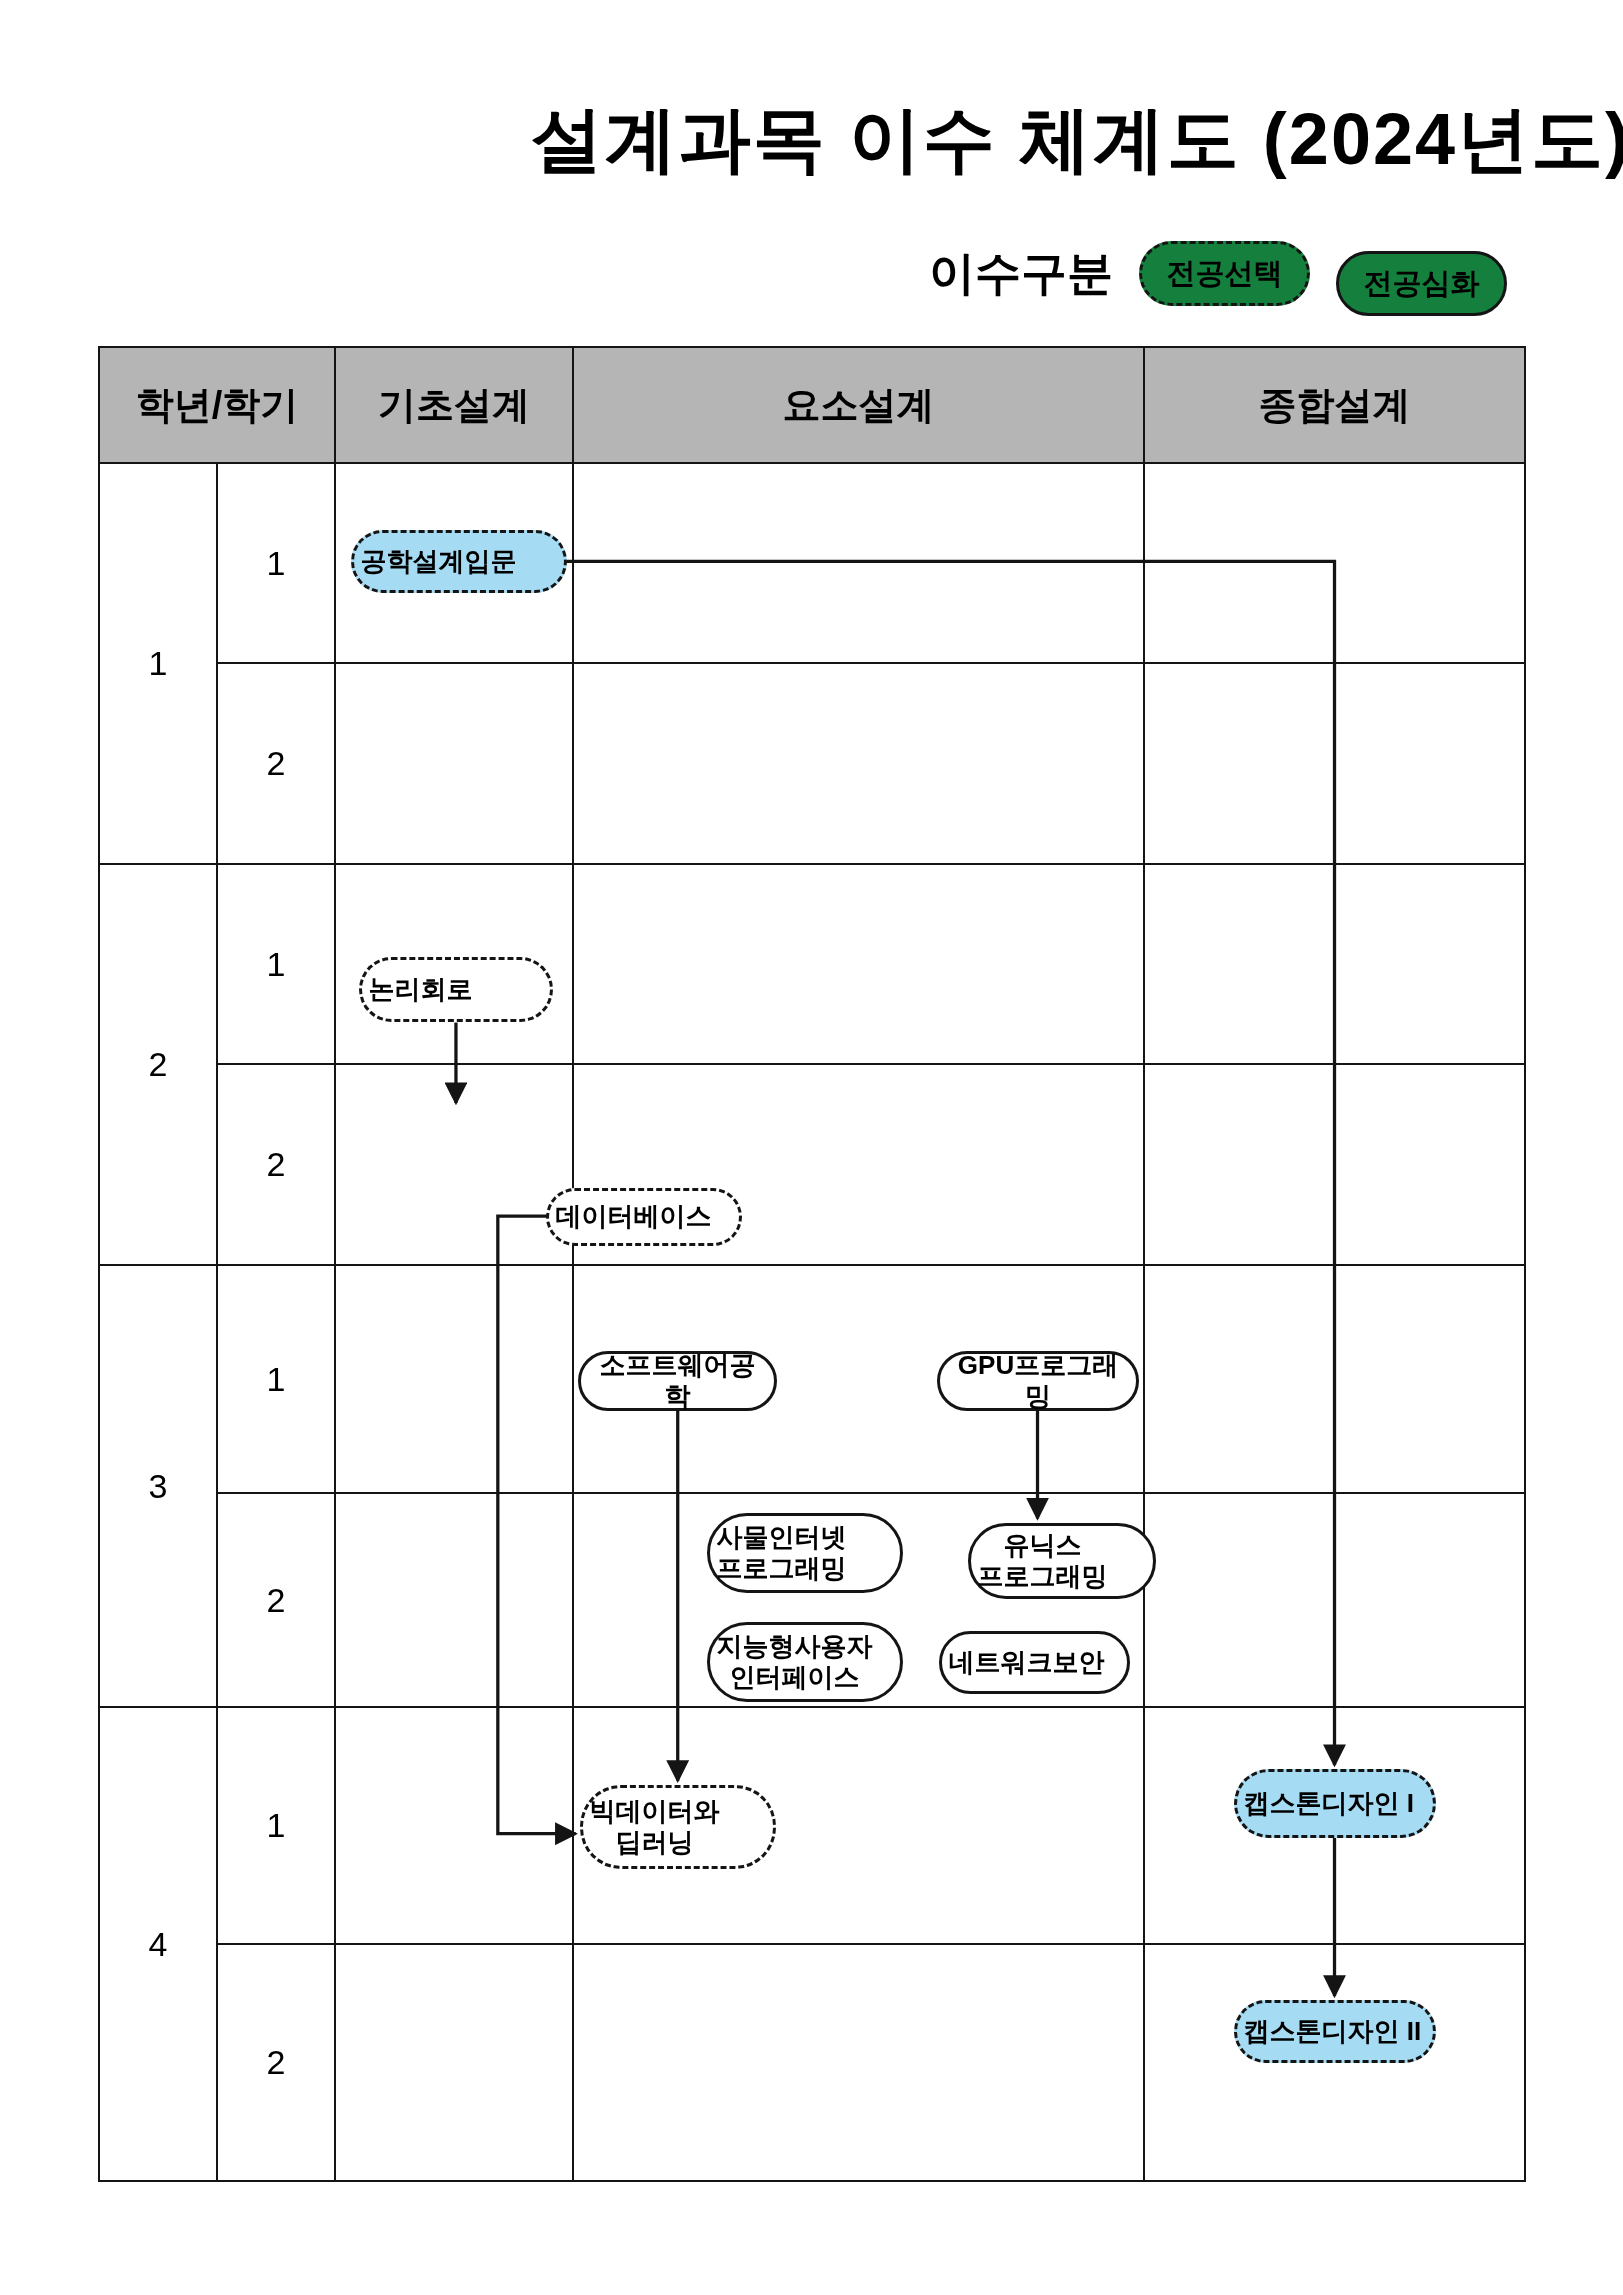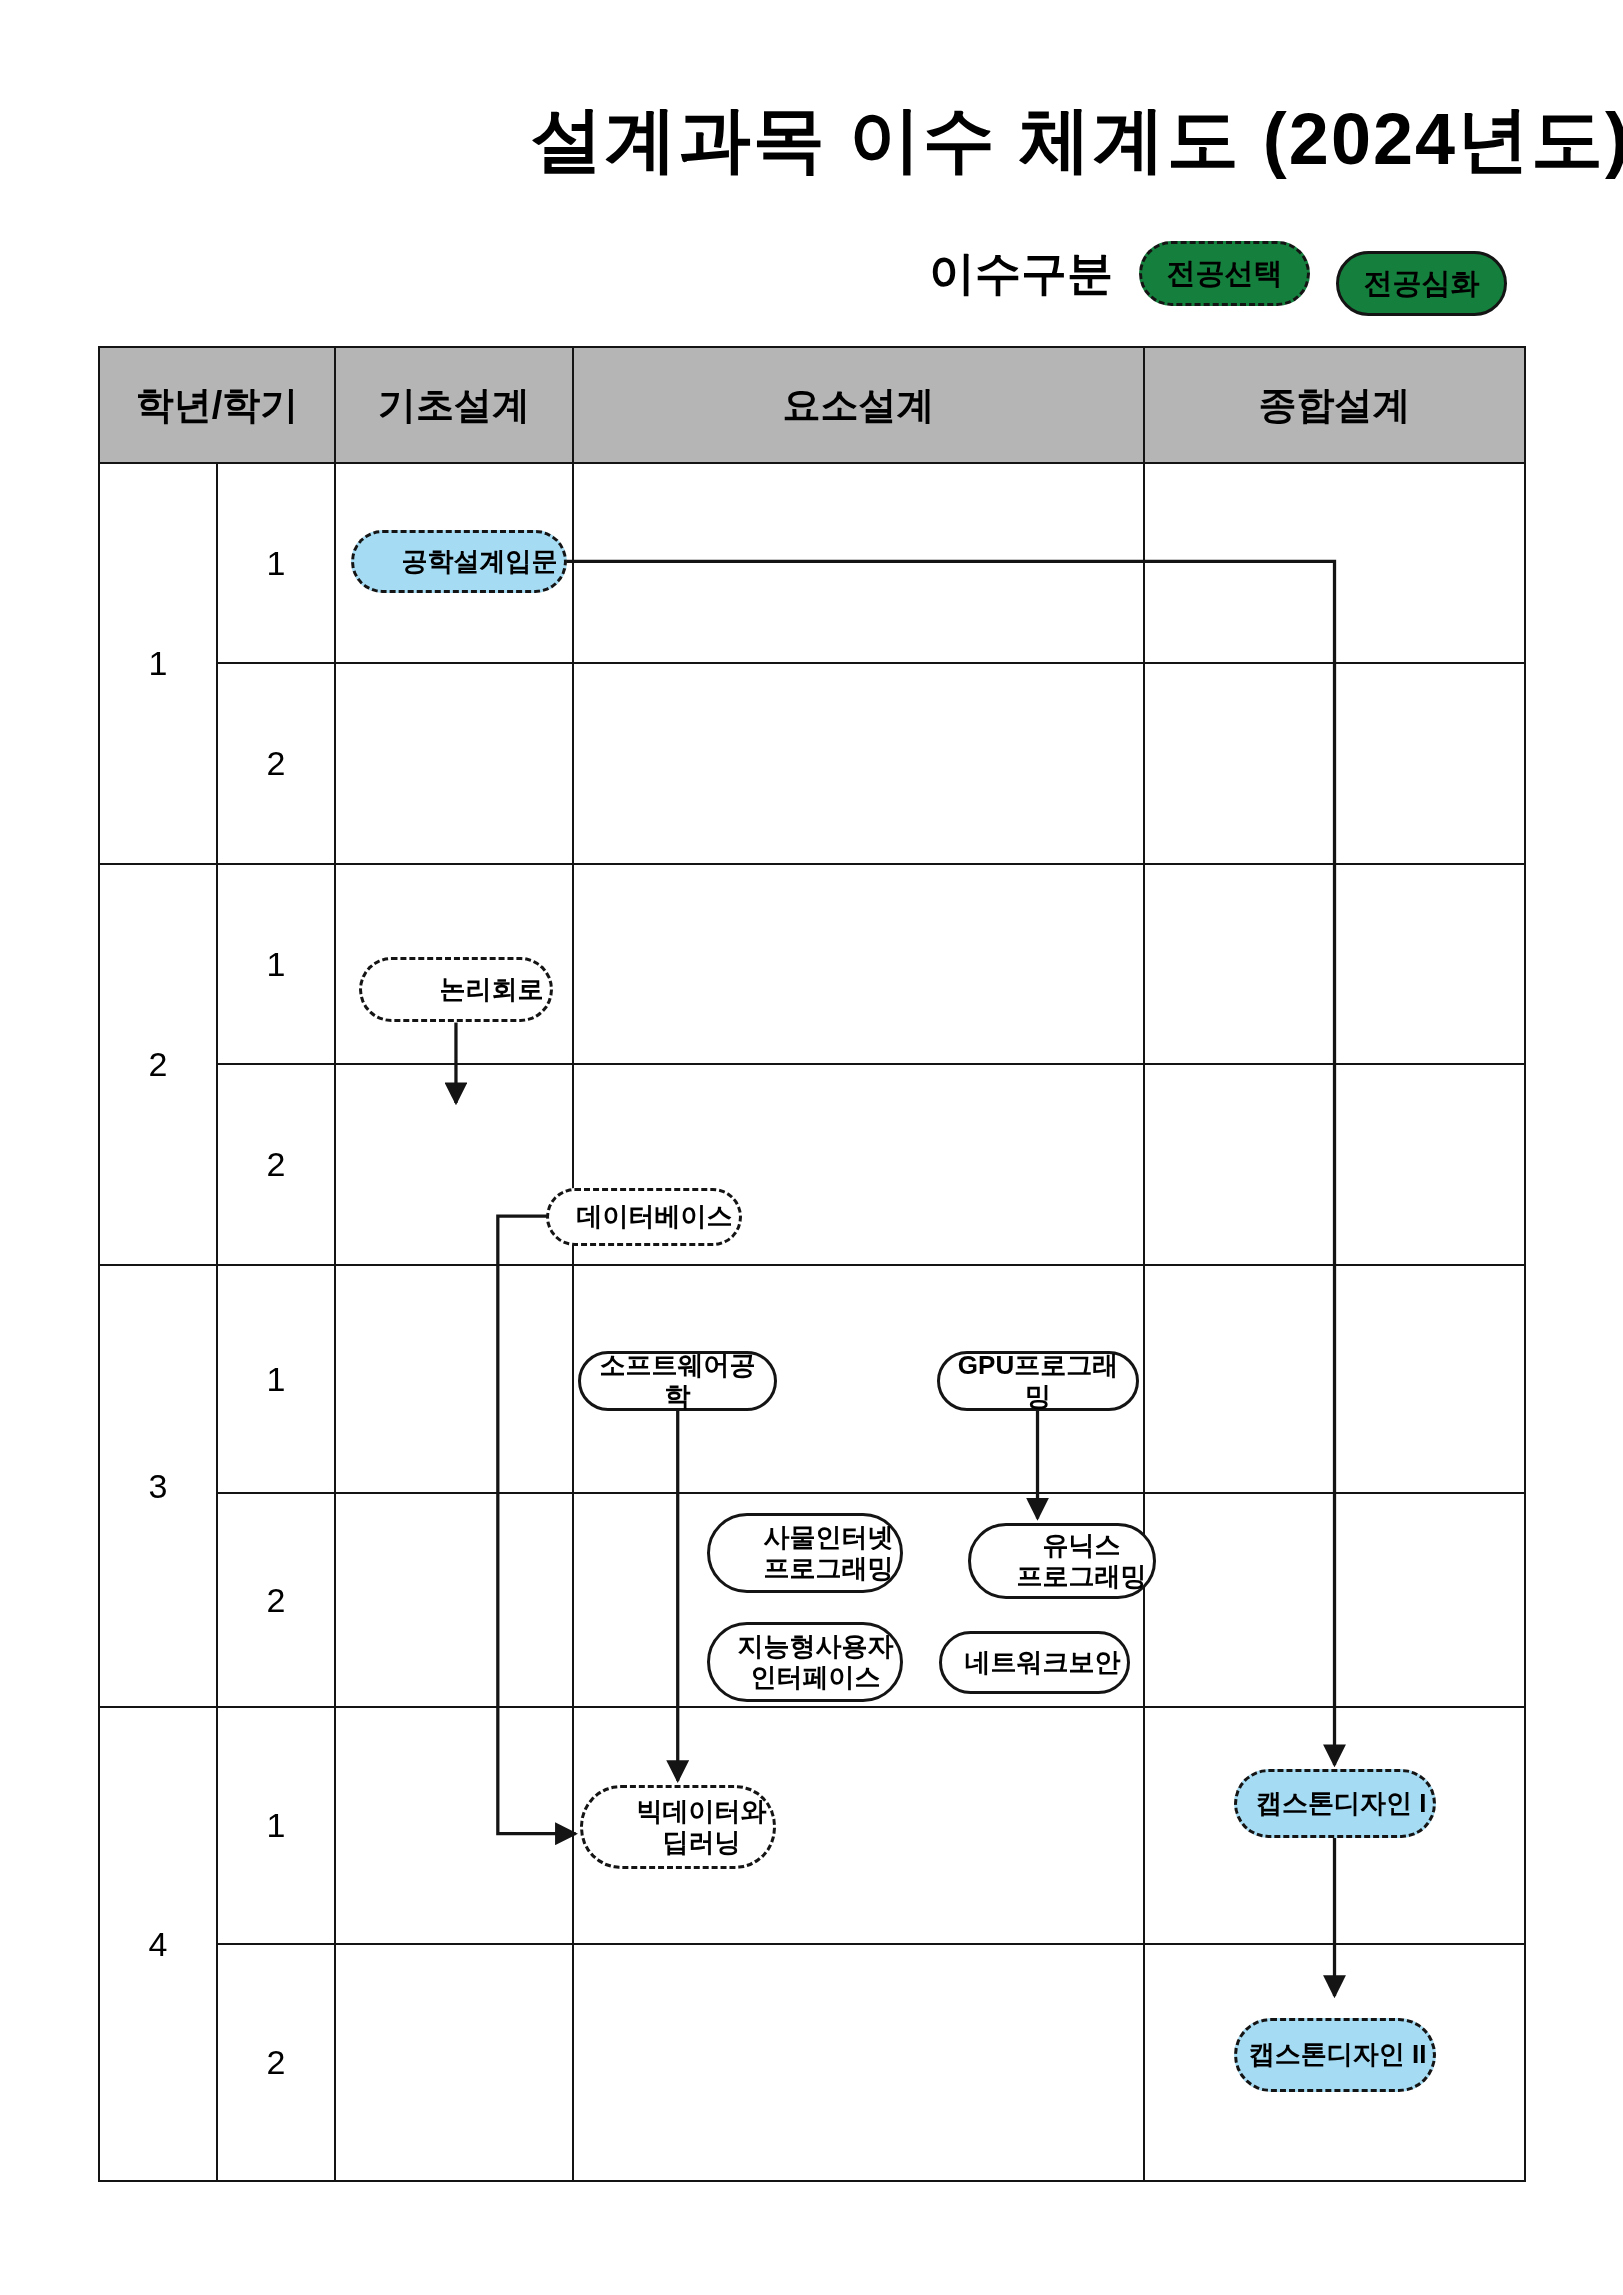--- a/index.html
+++ b/index.html
@@ -53,7 +53,7 @@
   .node {
     position:absolute; z-index:3; background:#fff;
     border:3.3px solid var(--line,#111); border-radius:41px;
-    display:flex; align-items:center; justify-content:flex-end;
+    display:flex; align-items:center; justify-content:flex-start;
     padding:2.6px 6.5px;
   }
   .node.dashed { border-style:dashed; }

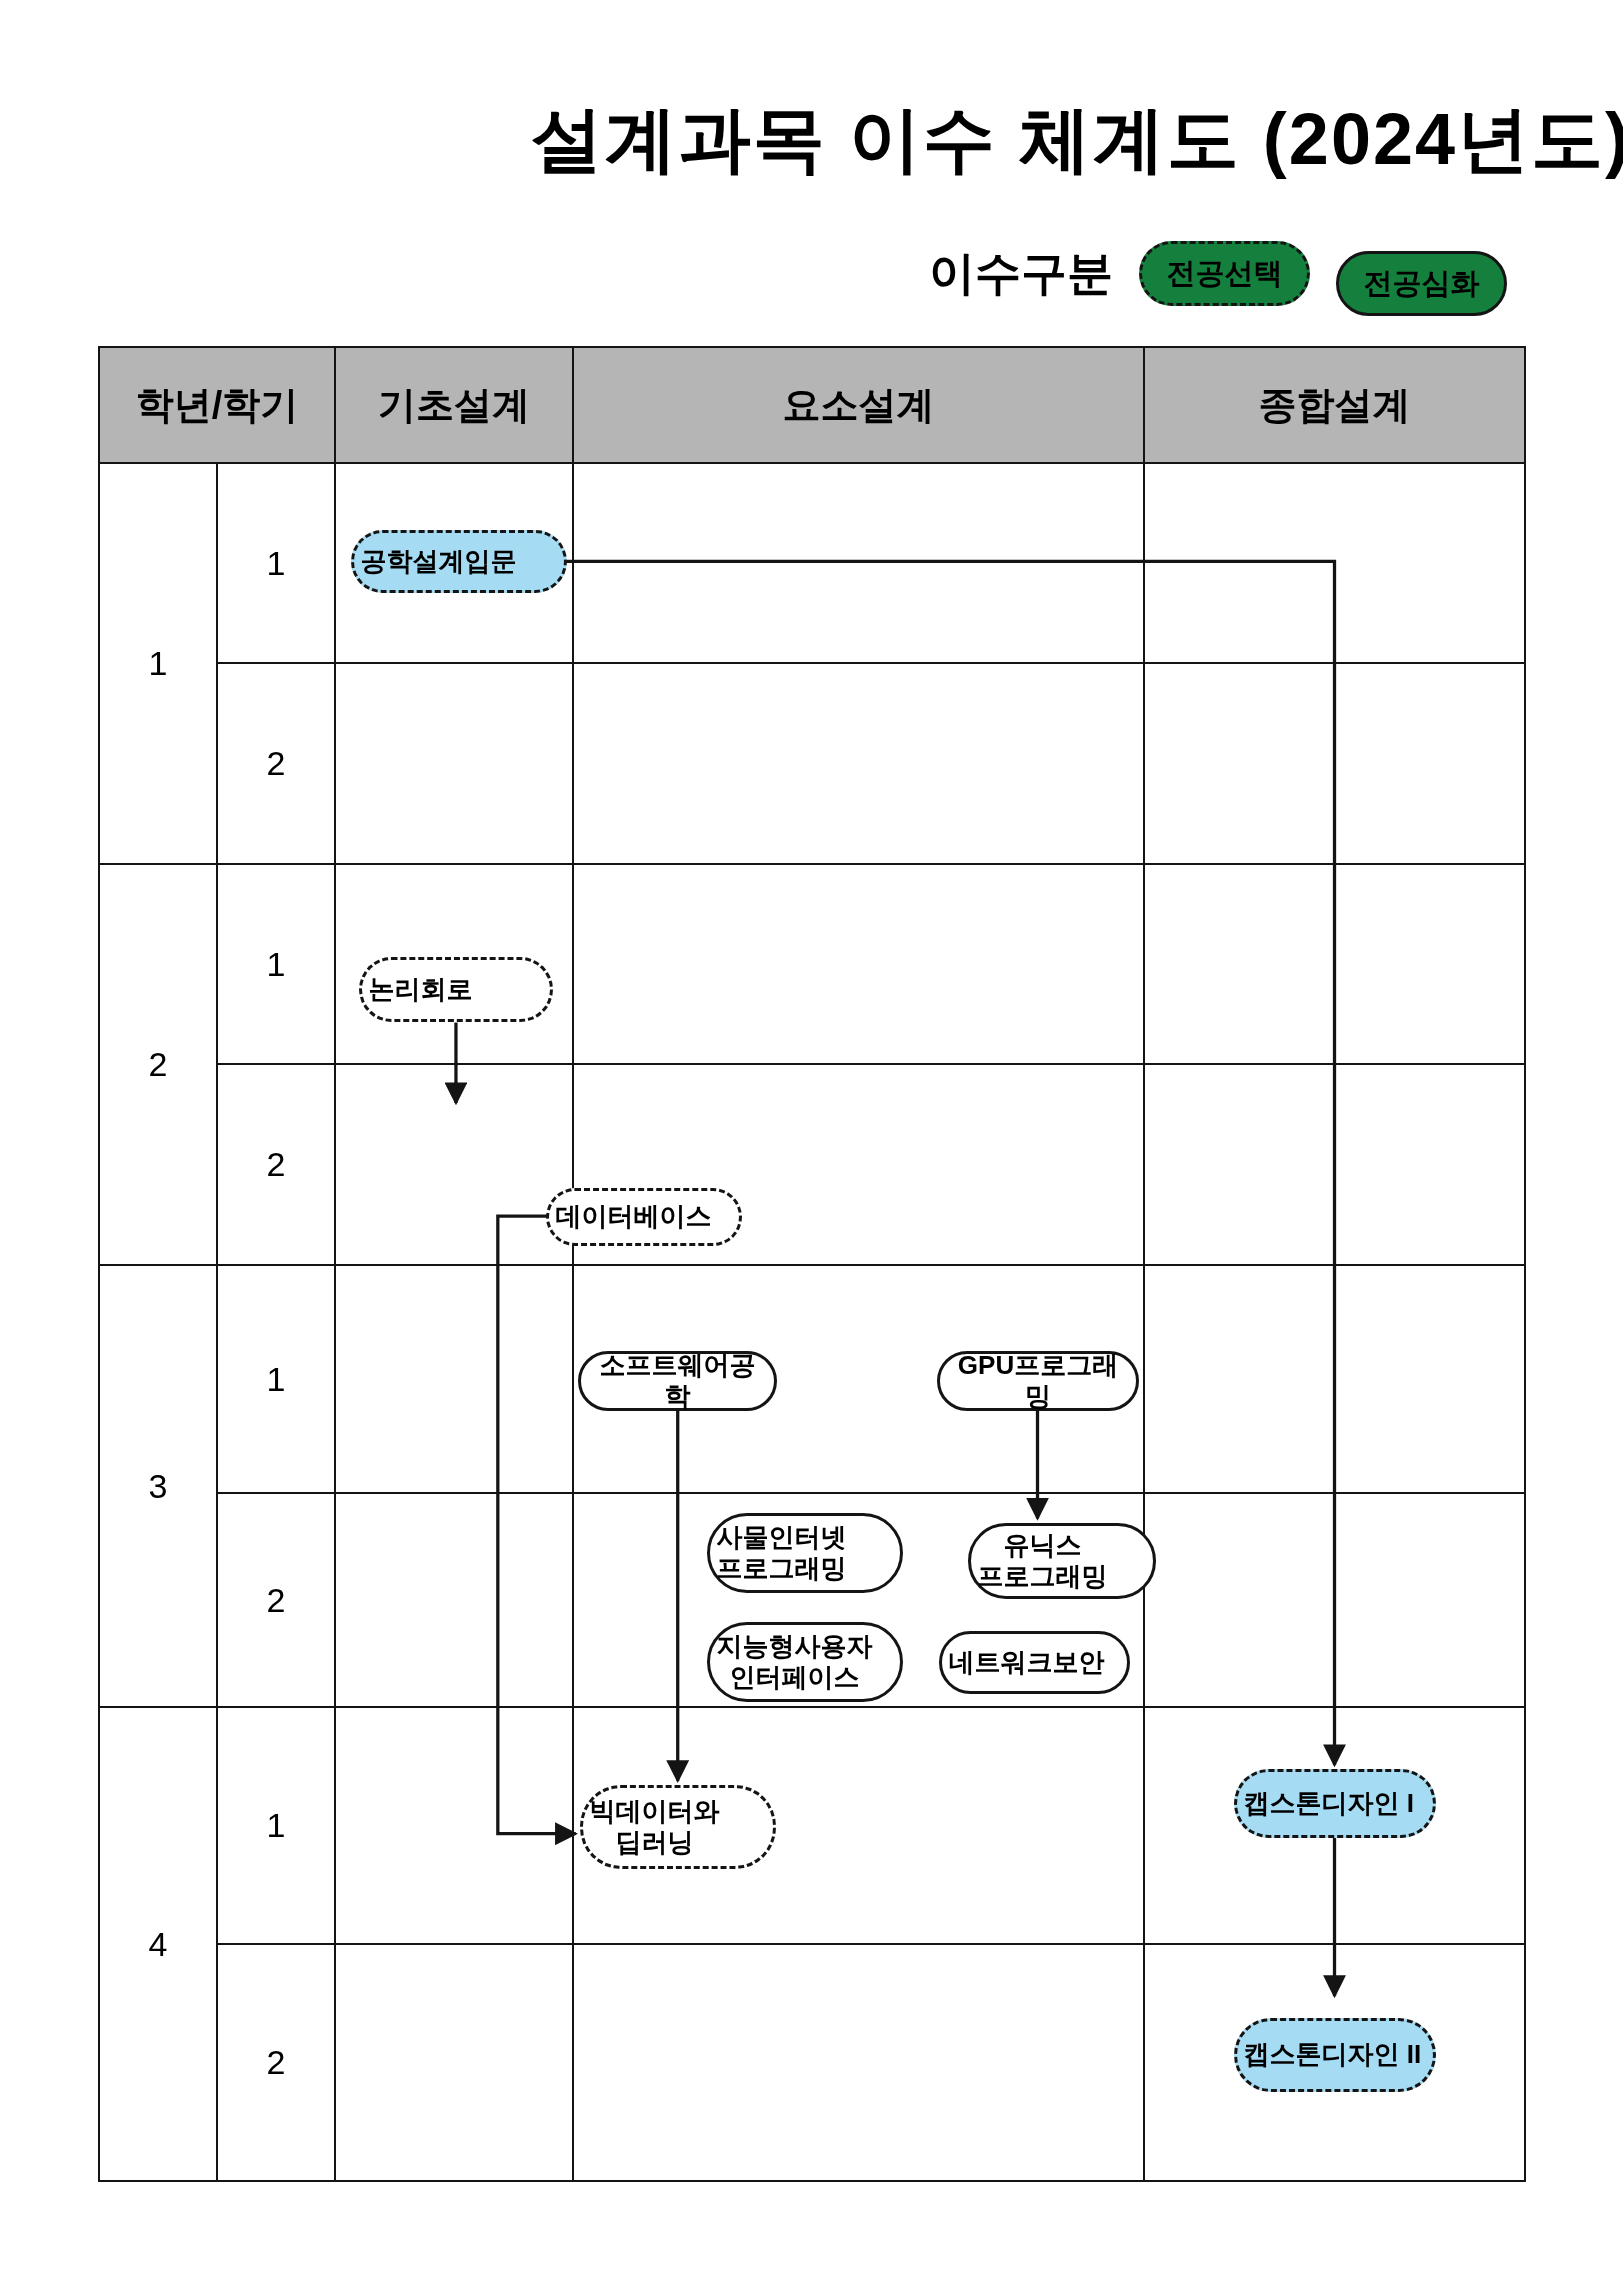--- a/index.html
+++ b/index.html
@@ -199,7 +199,7 @@
   <div class="node dashed blue" style="left:1234px; top:1769px; width:202px; height:69px;">
     <span class="node-label">캡스톤디자인 I</span>
   </div>
-  <div class="node dashed blue" style="left:1234px; top:2000px; width:202px; height:74px;margin-top:18px;">
+  <div class="node dashed blue" style="left:1234px; top:2000px; width:202px; height:63px;">
     <span class="node-label">캡스톤디자인 II</span>
   </div>
 

